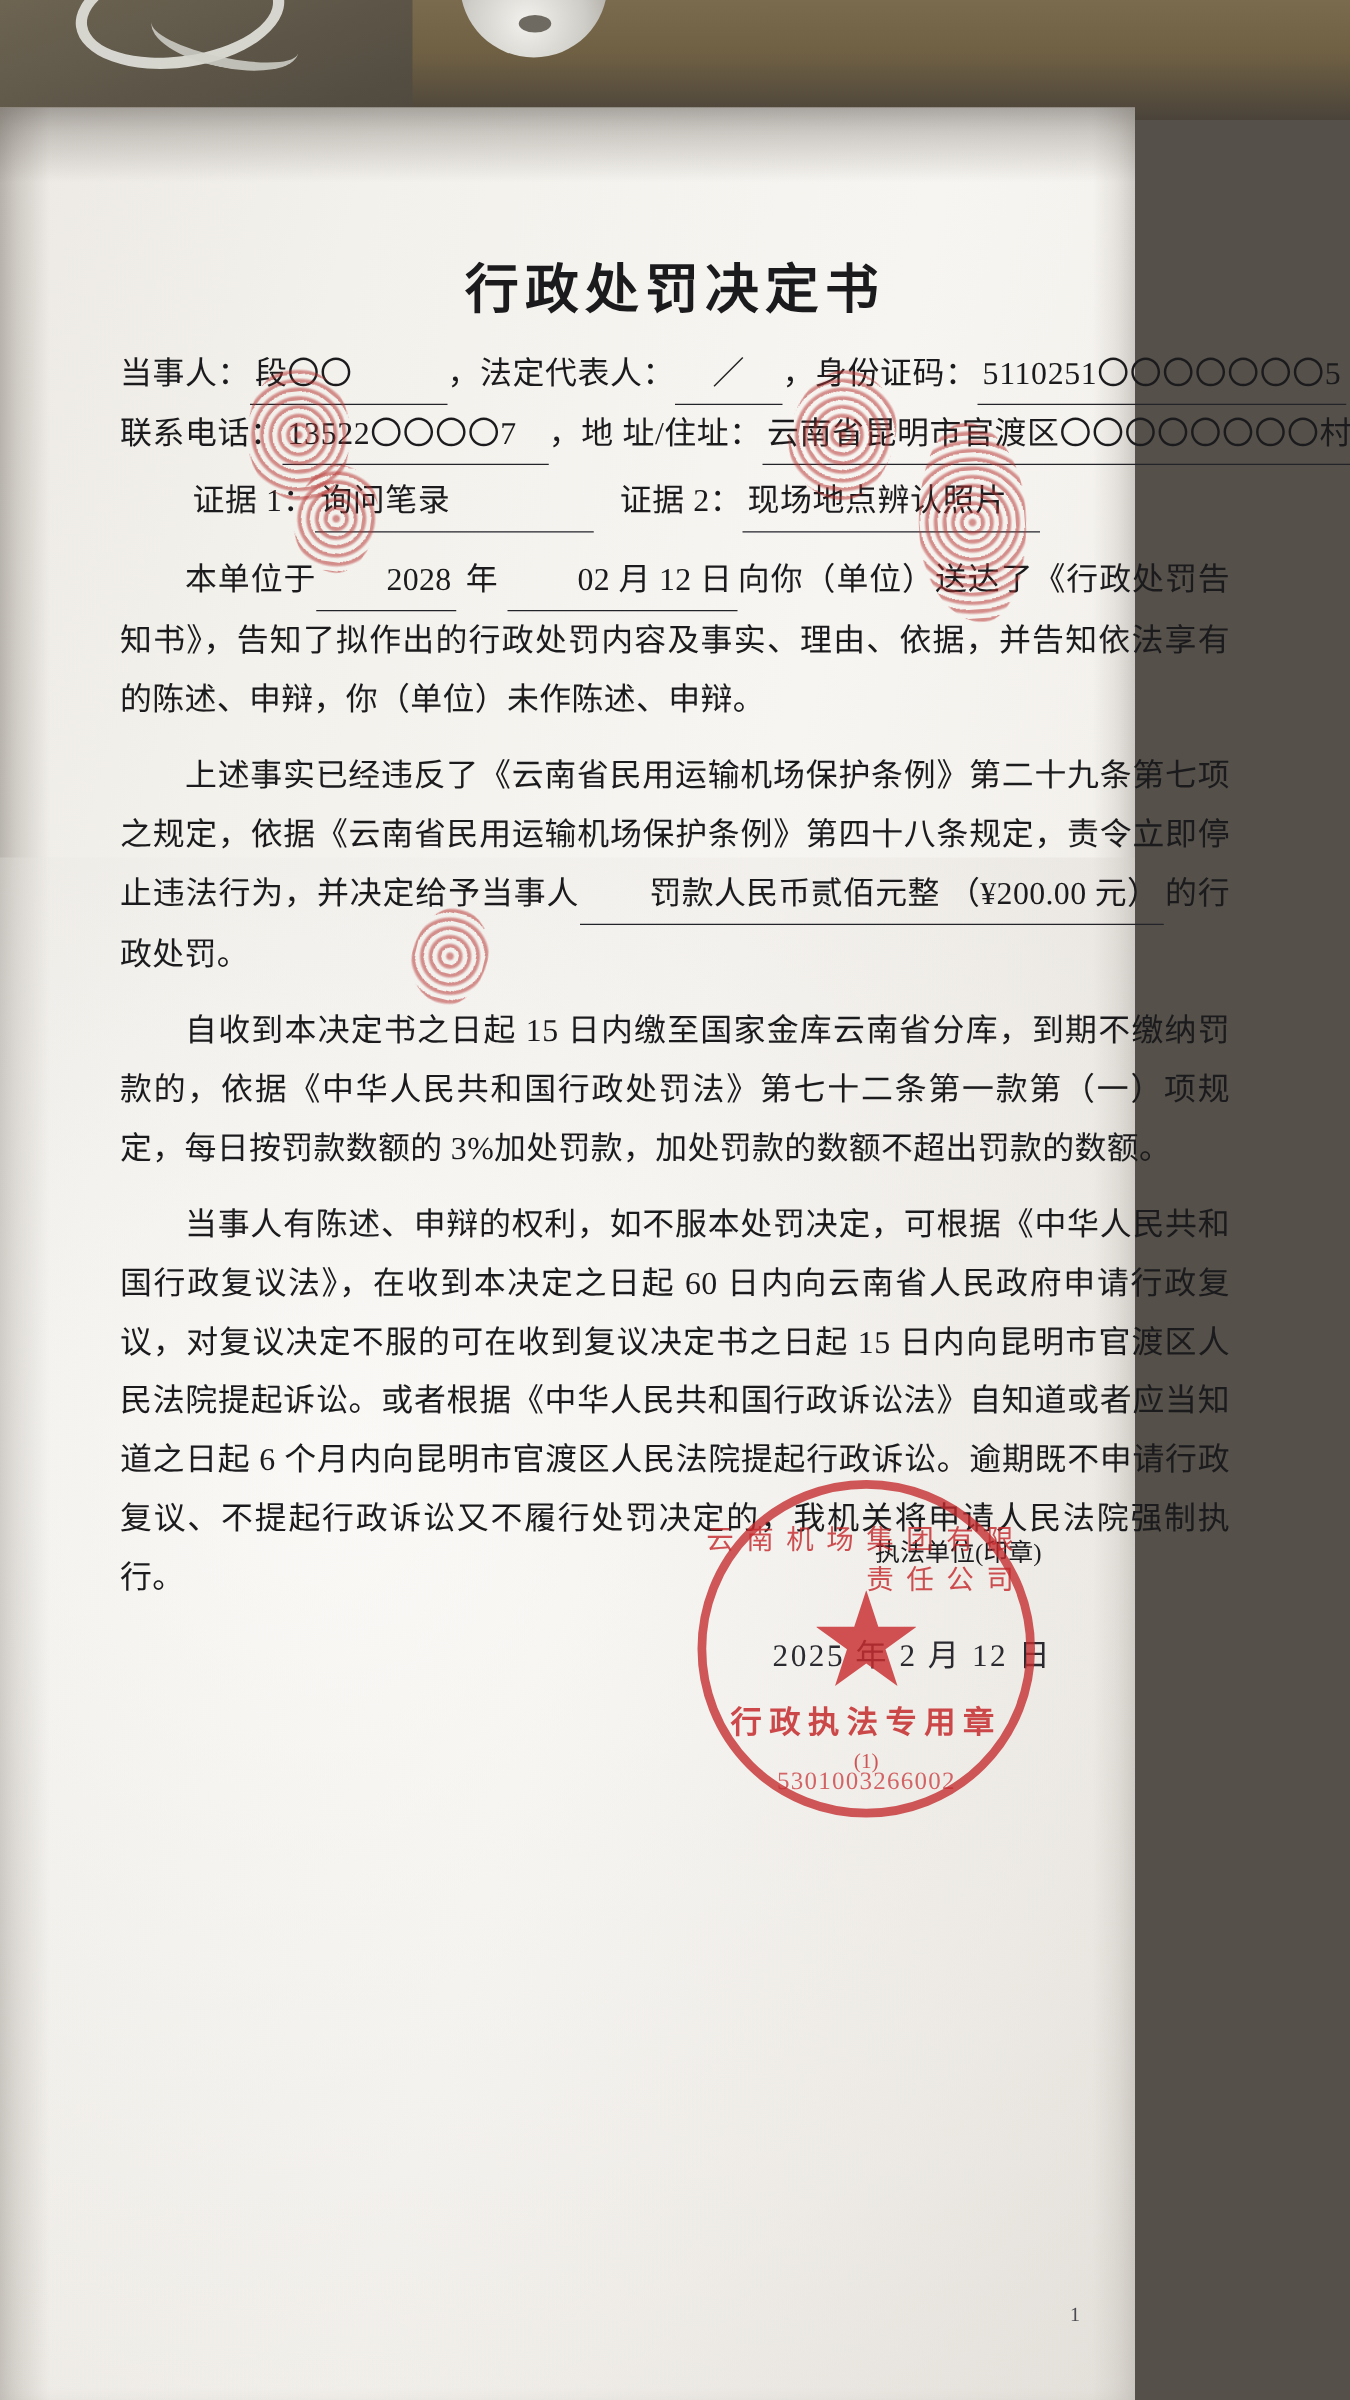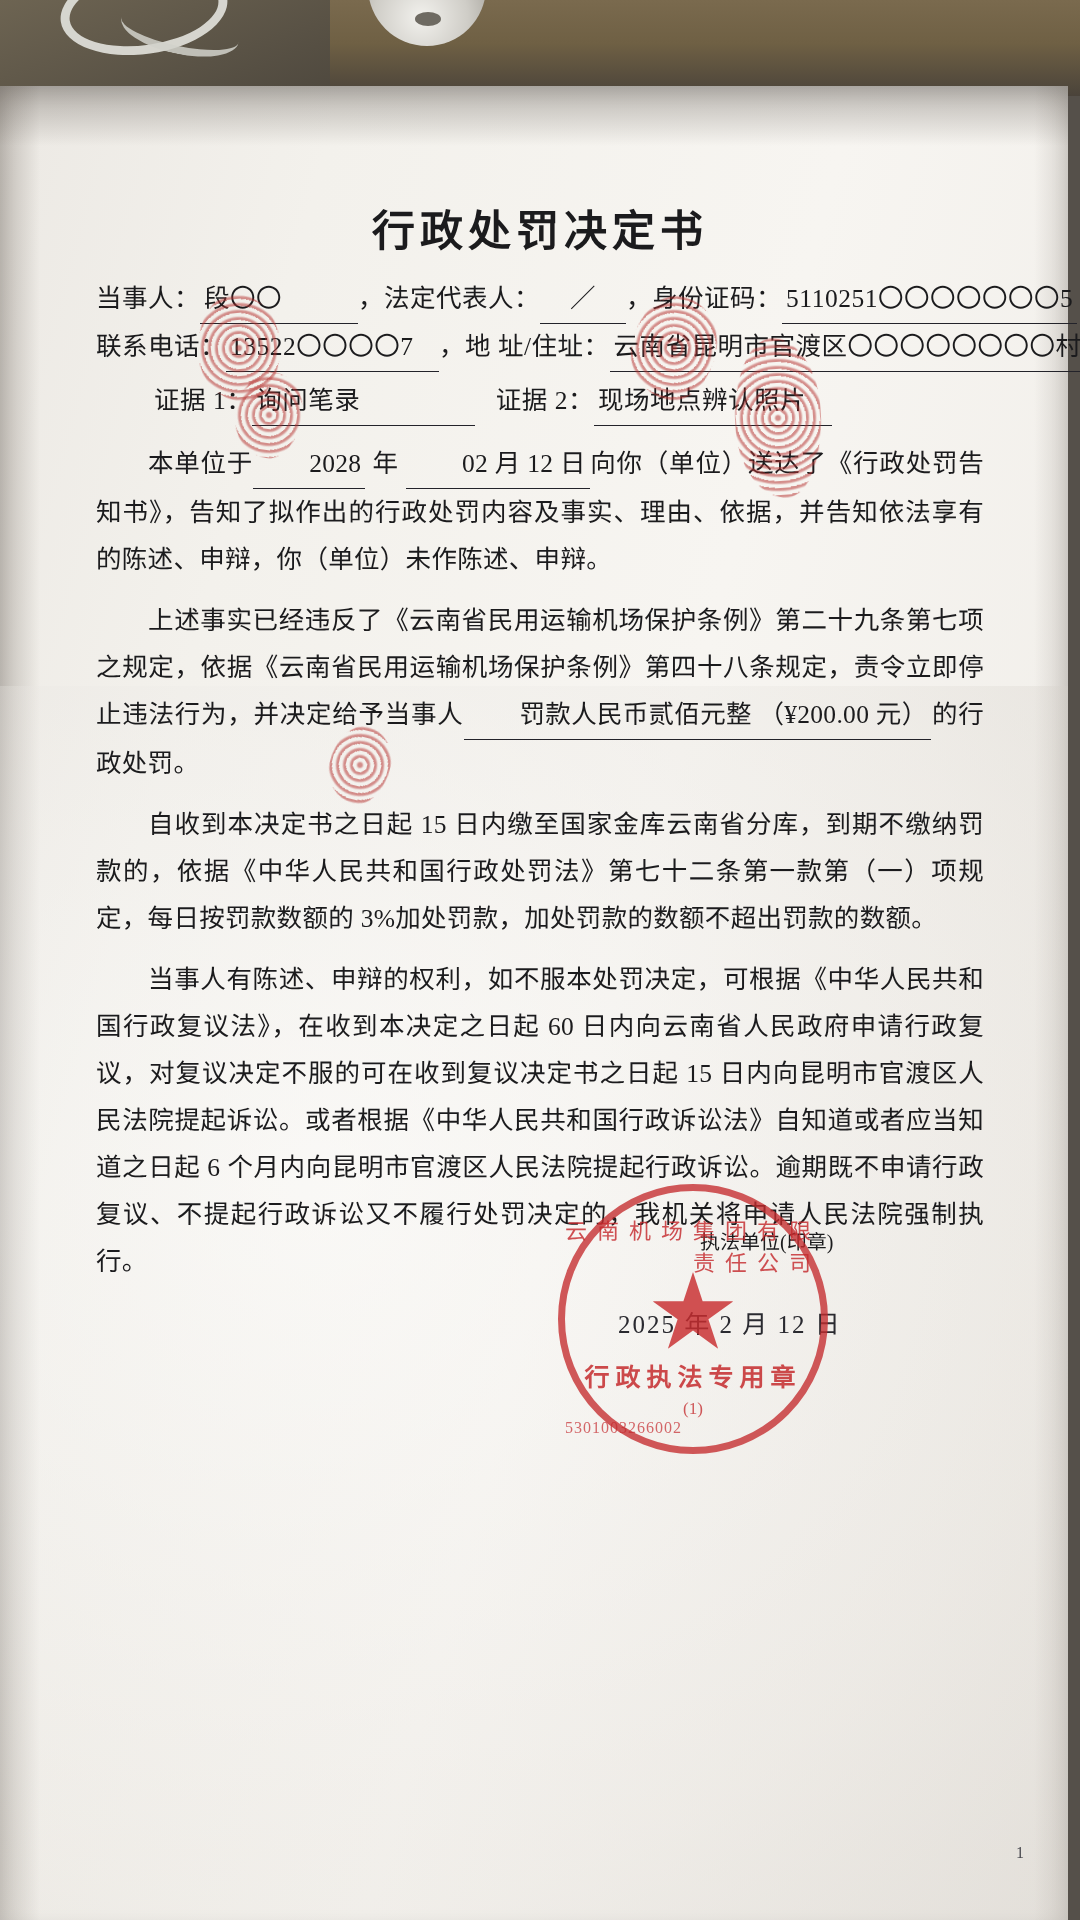--- a/index.html
+++ b/index.html
@@ -72,7 +72,7 @@
   .paper {
     position: absolute;
     left: 0; top: 86px;
-    width: 1068px;
+    width: 908px;
     height: 1834px;
     background:
       linear-gradient(105deg, #ece9e4 0%, #f3f1ec 22%, #f7f5f1 55%, #eeebe6 100%);

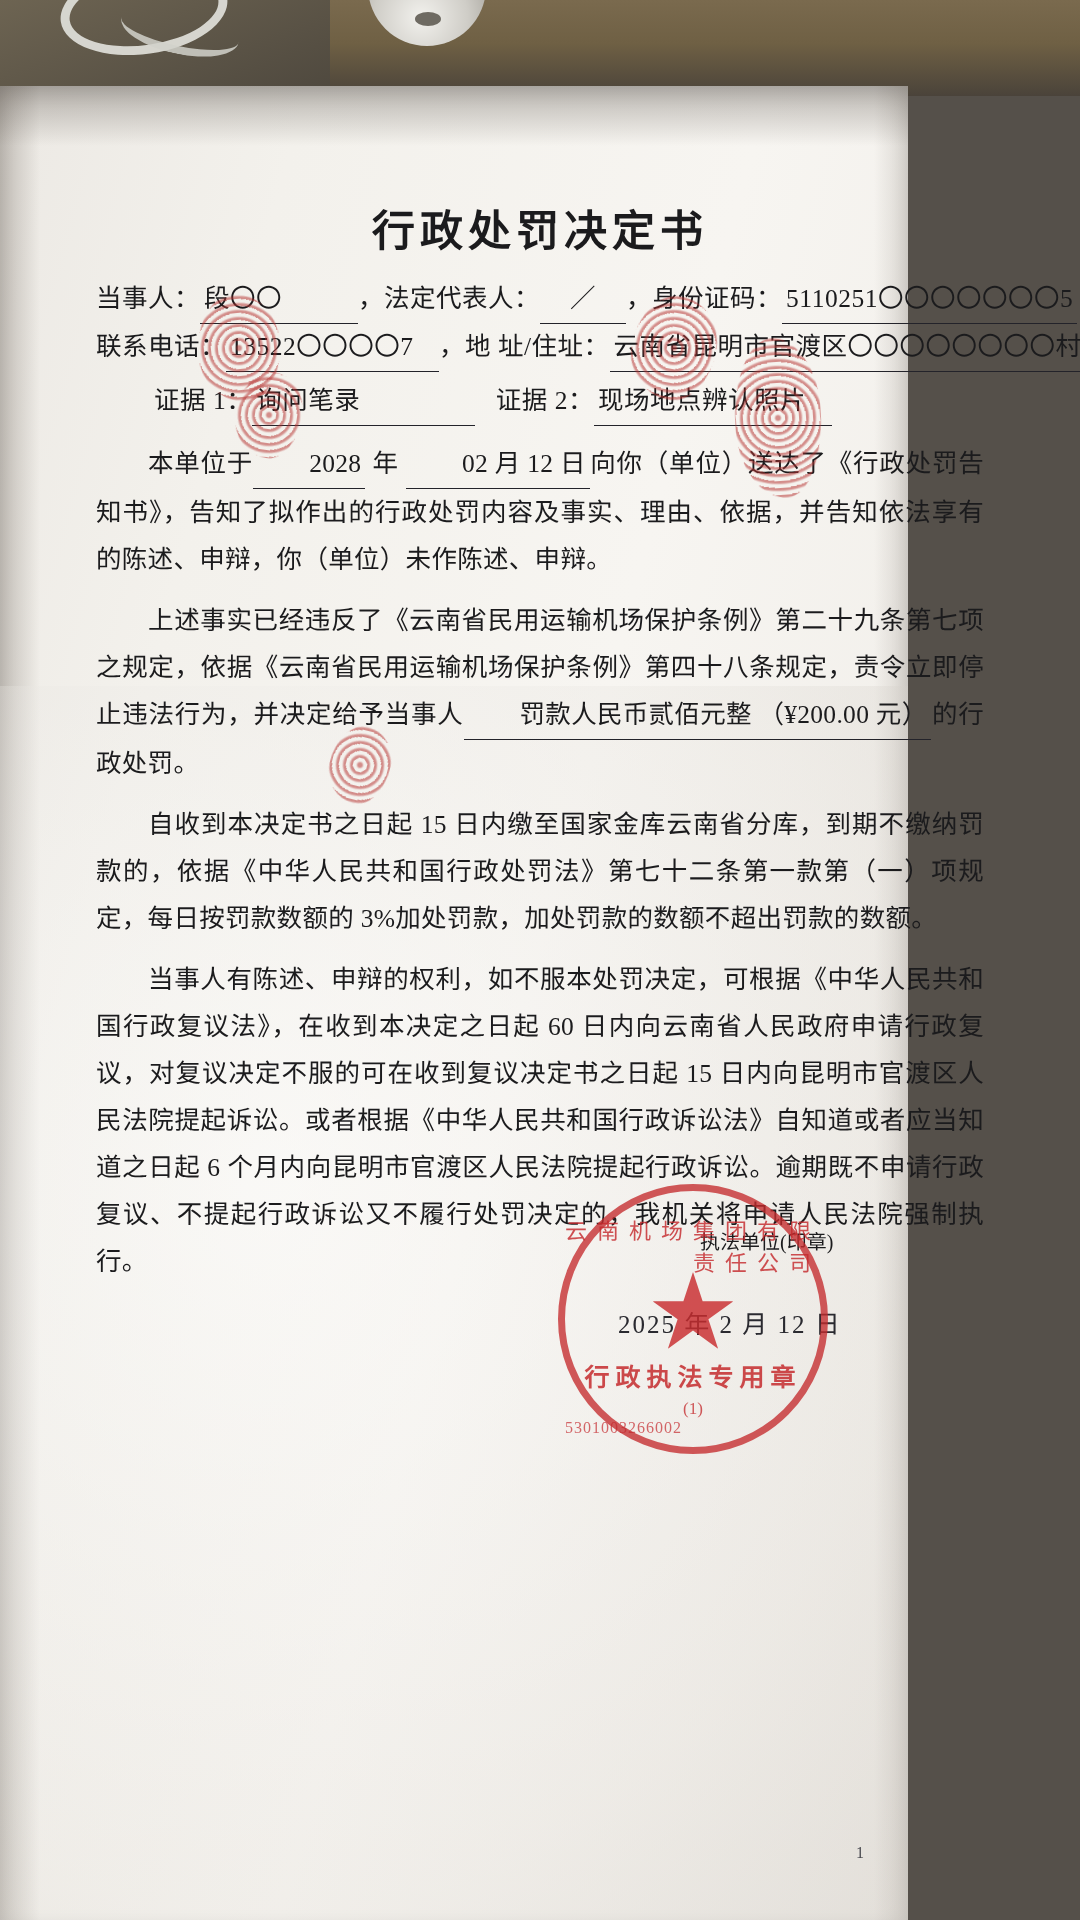--- a/index.html
+++ b/index.html
@@ -212,8 +212,8 @@
     position: absolute;
     left: 0; bottom: 10px;
     width: 100%;
-    text-align: left;
-    font-size: 16px;
+    text-align: center;
+    font-size: 20px;
     letter-spacing: 1px;
     color: rgba(196,42,45,.7);
   }

